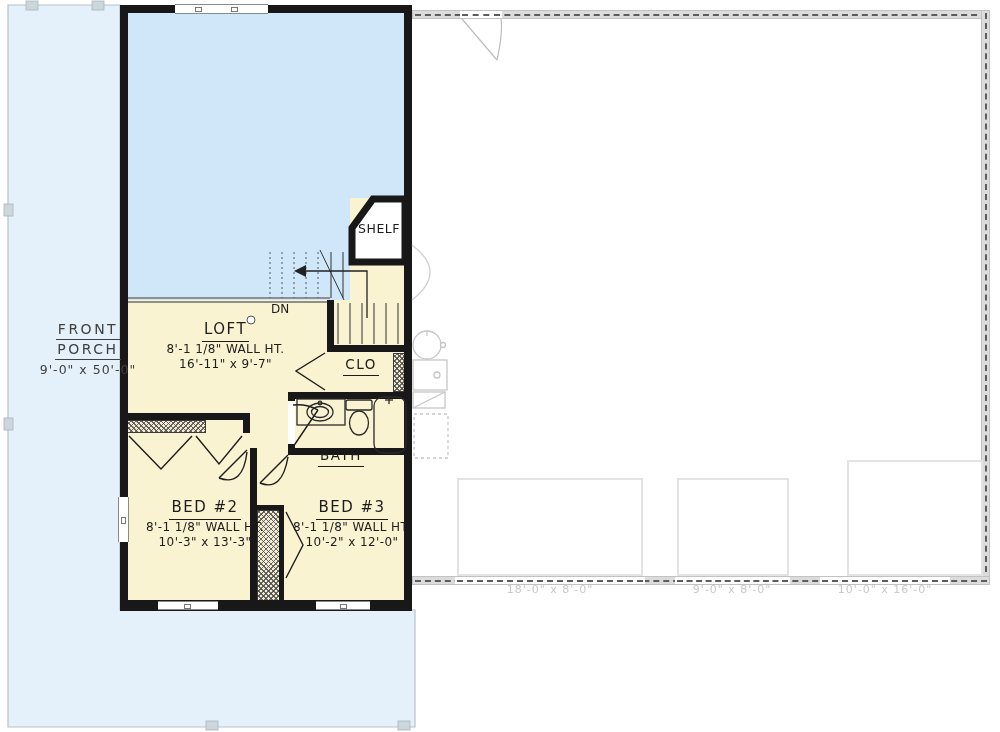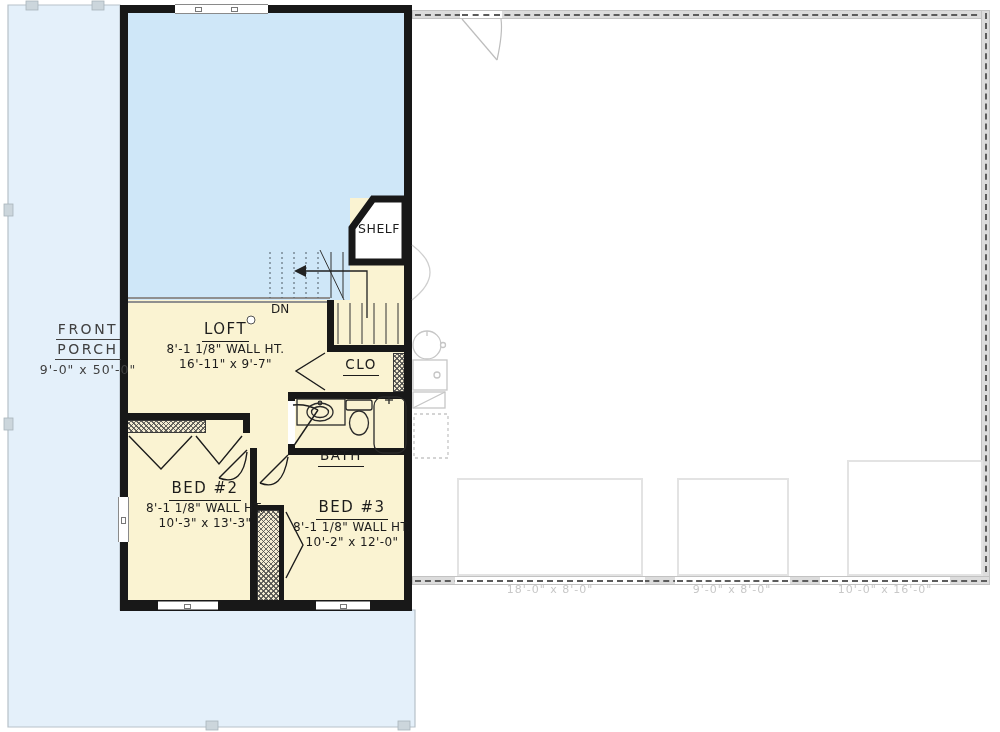--- a/index.html
+++ b/index.html
@@ -224,7 +224,7 @@
     <span class="u">BATH</span>
   </div>
 
-  <div class="lbl" style="left:126px;top:479px;width:158px;">
+  <div class="lbl" style="left:126px;top:498px;width:158px;">
     <div class="rname"><span class="u">BED #2</span></div>
     <div class="sub">8'-1 1/8" WALL HT.</div>
     <div class="sub">10'-3" x 13'-3"</div>

